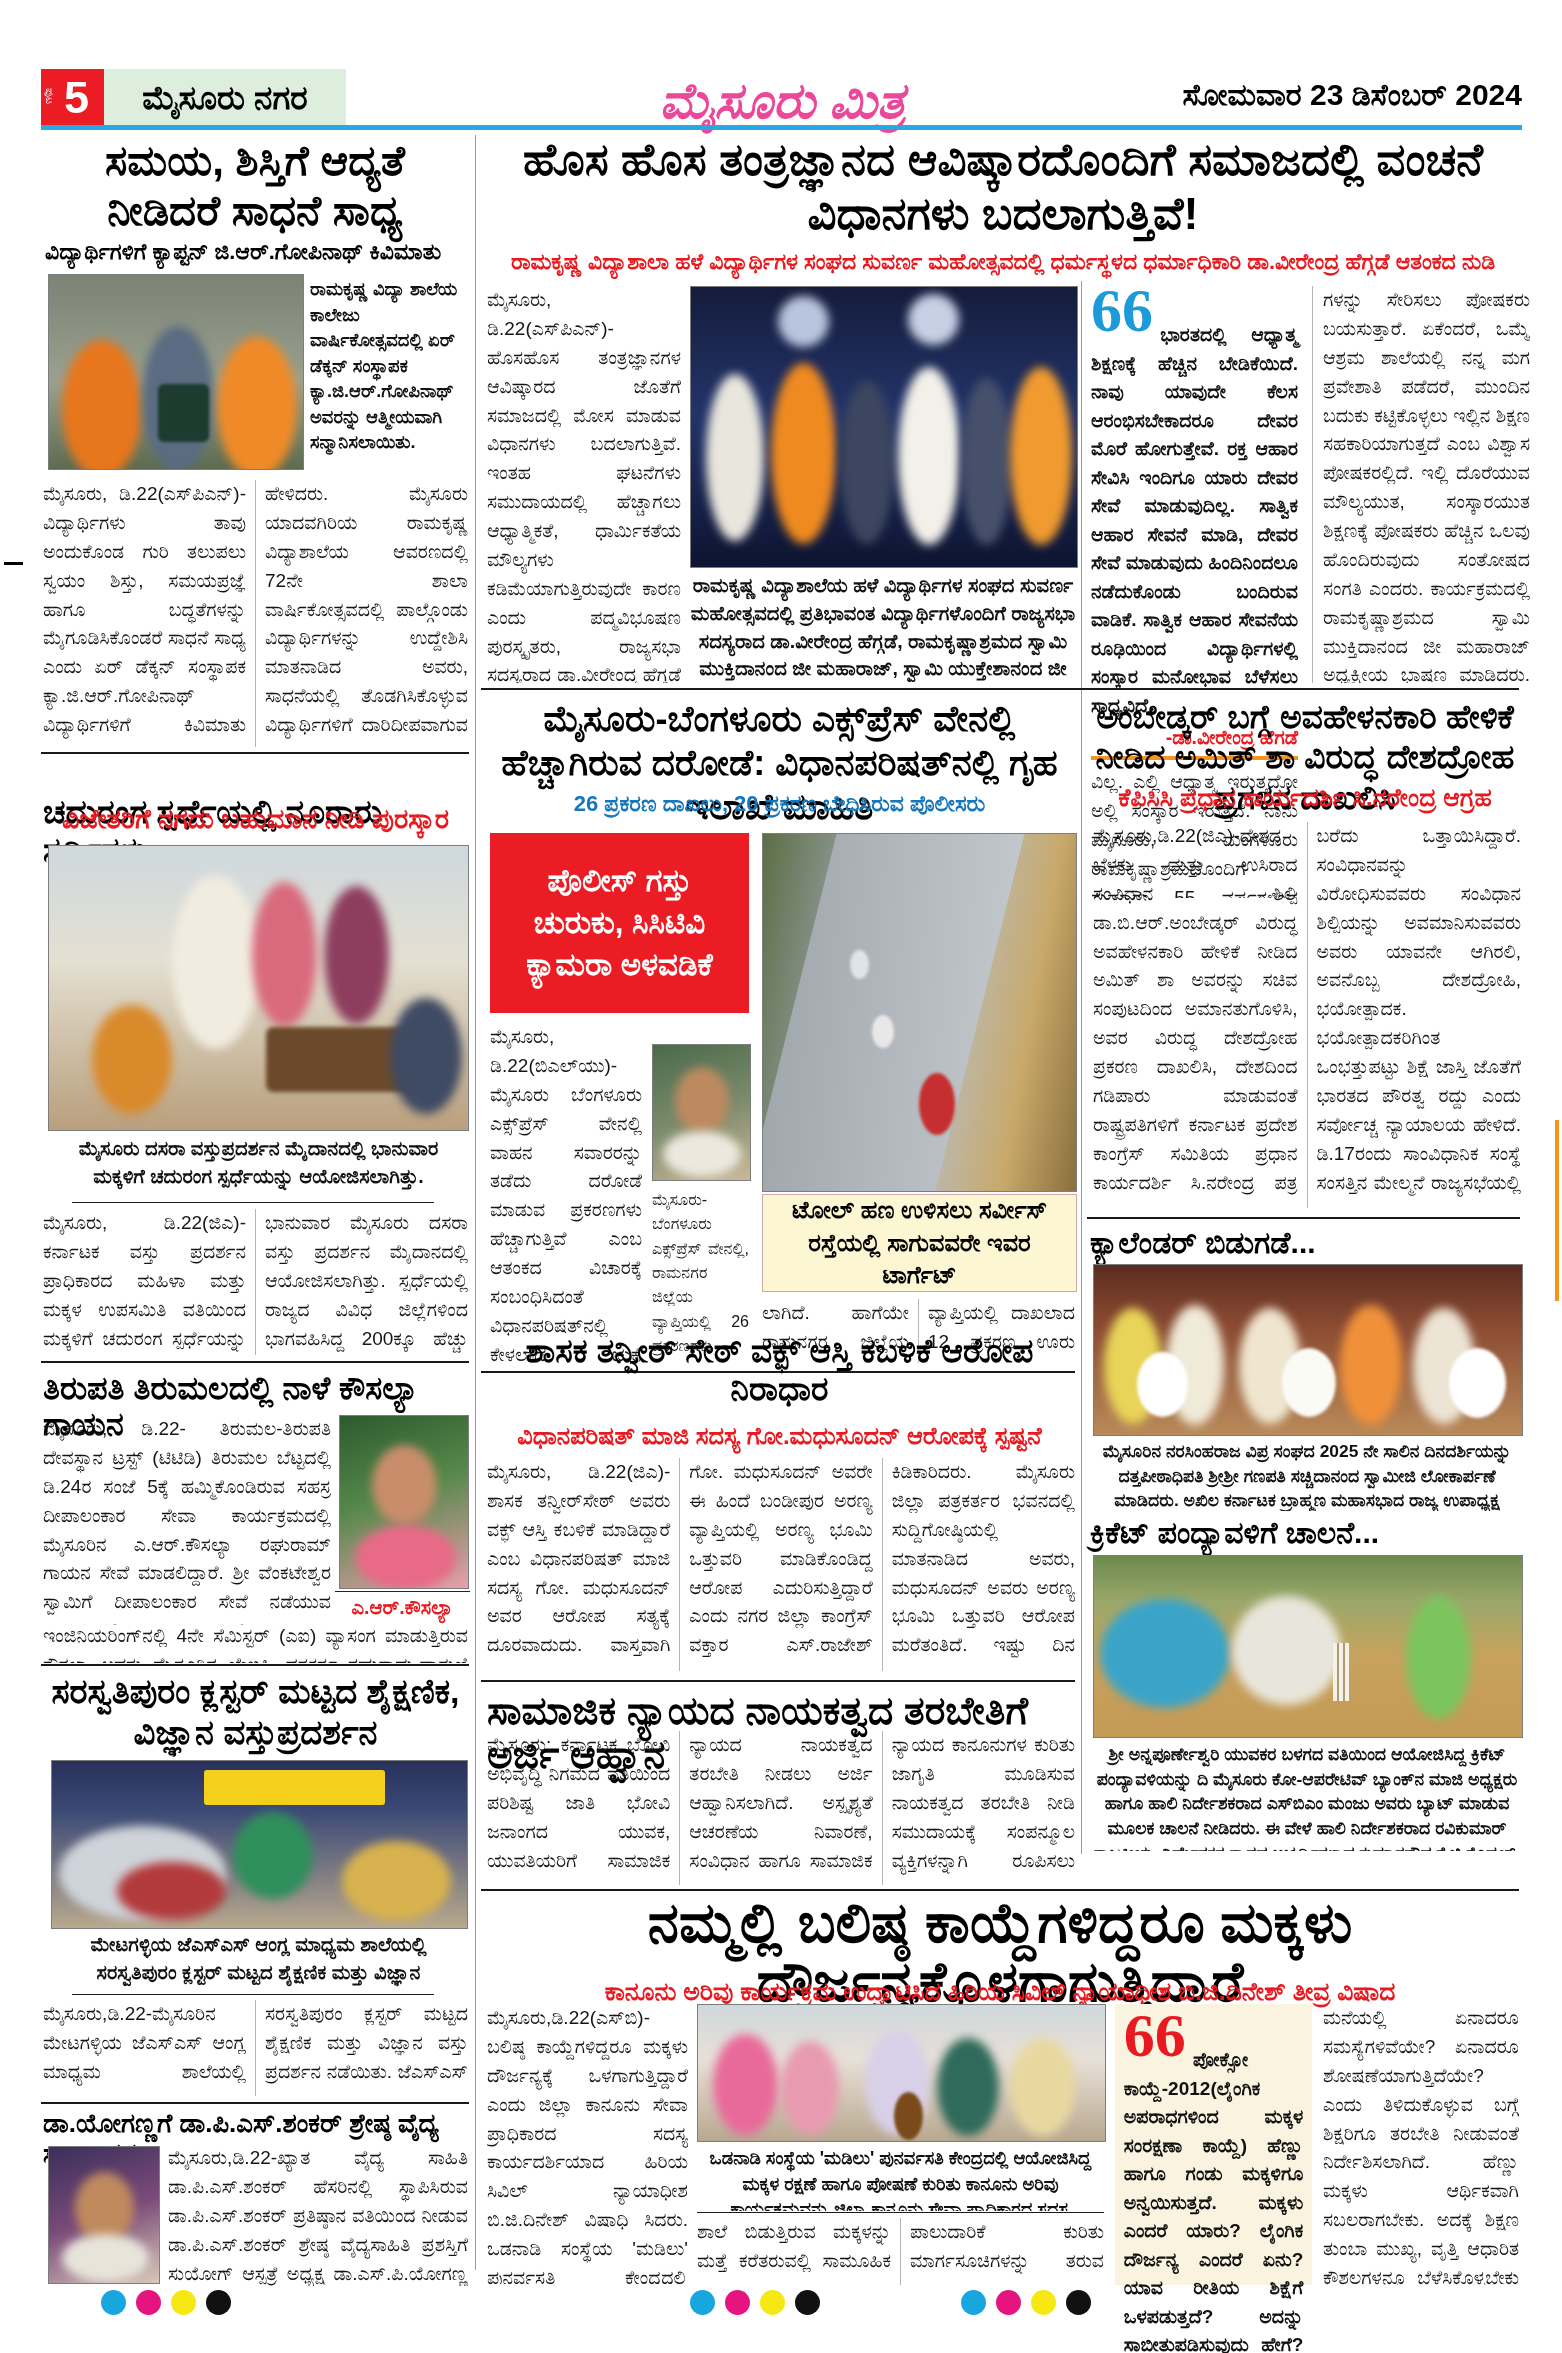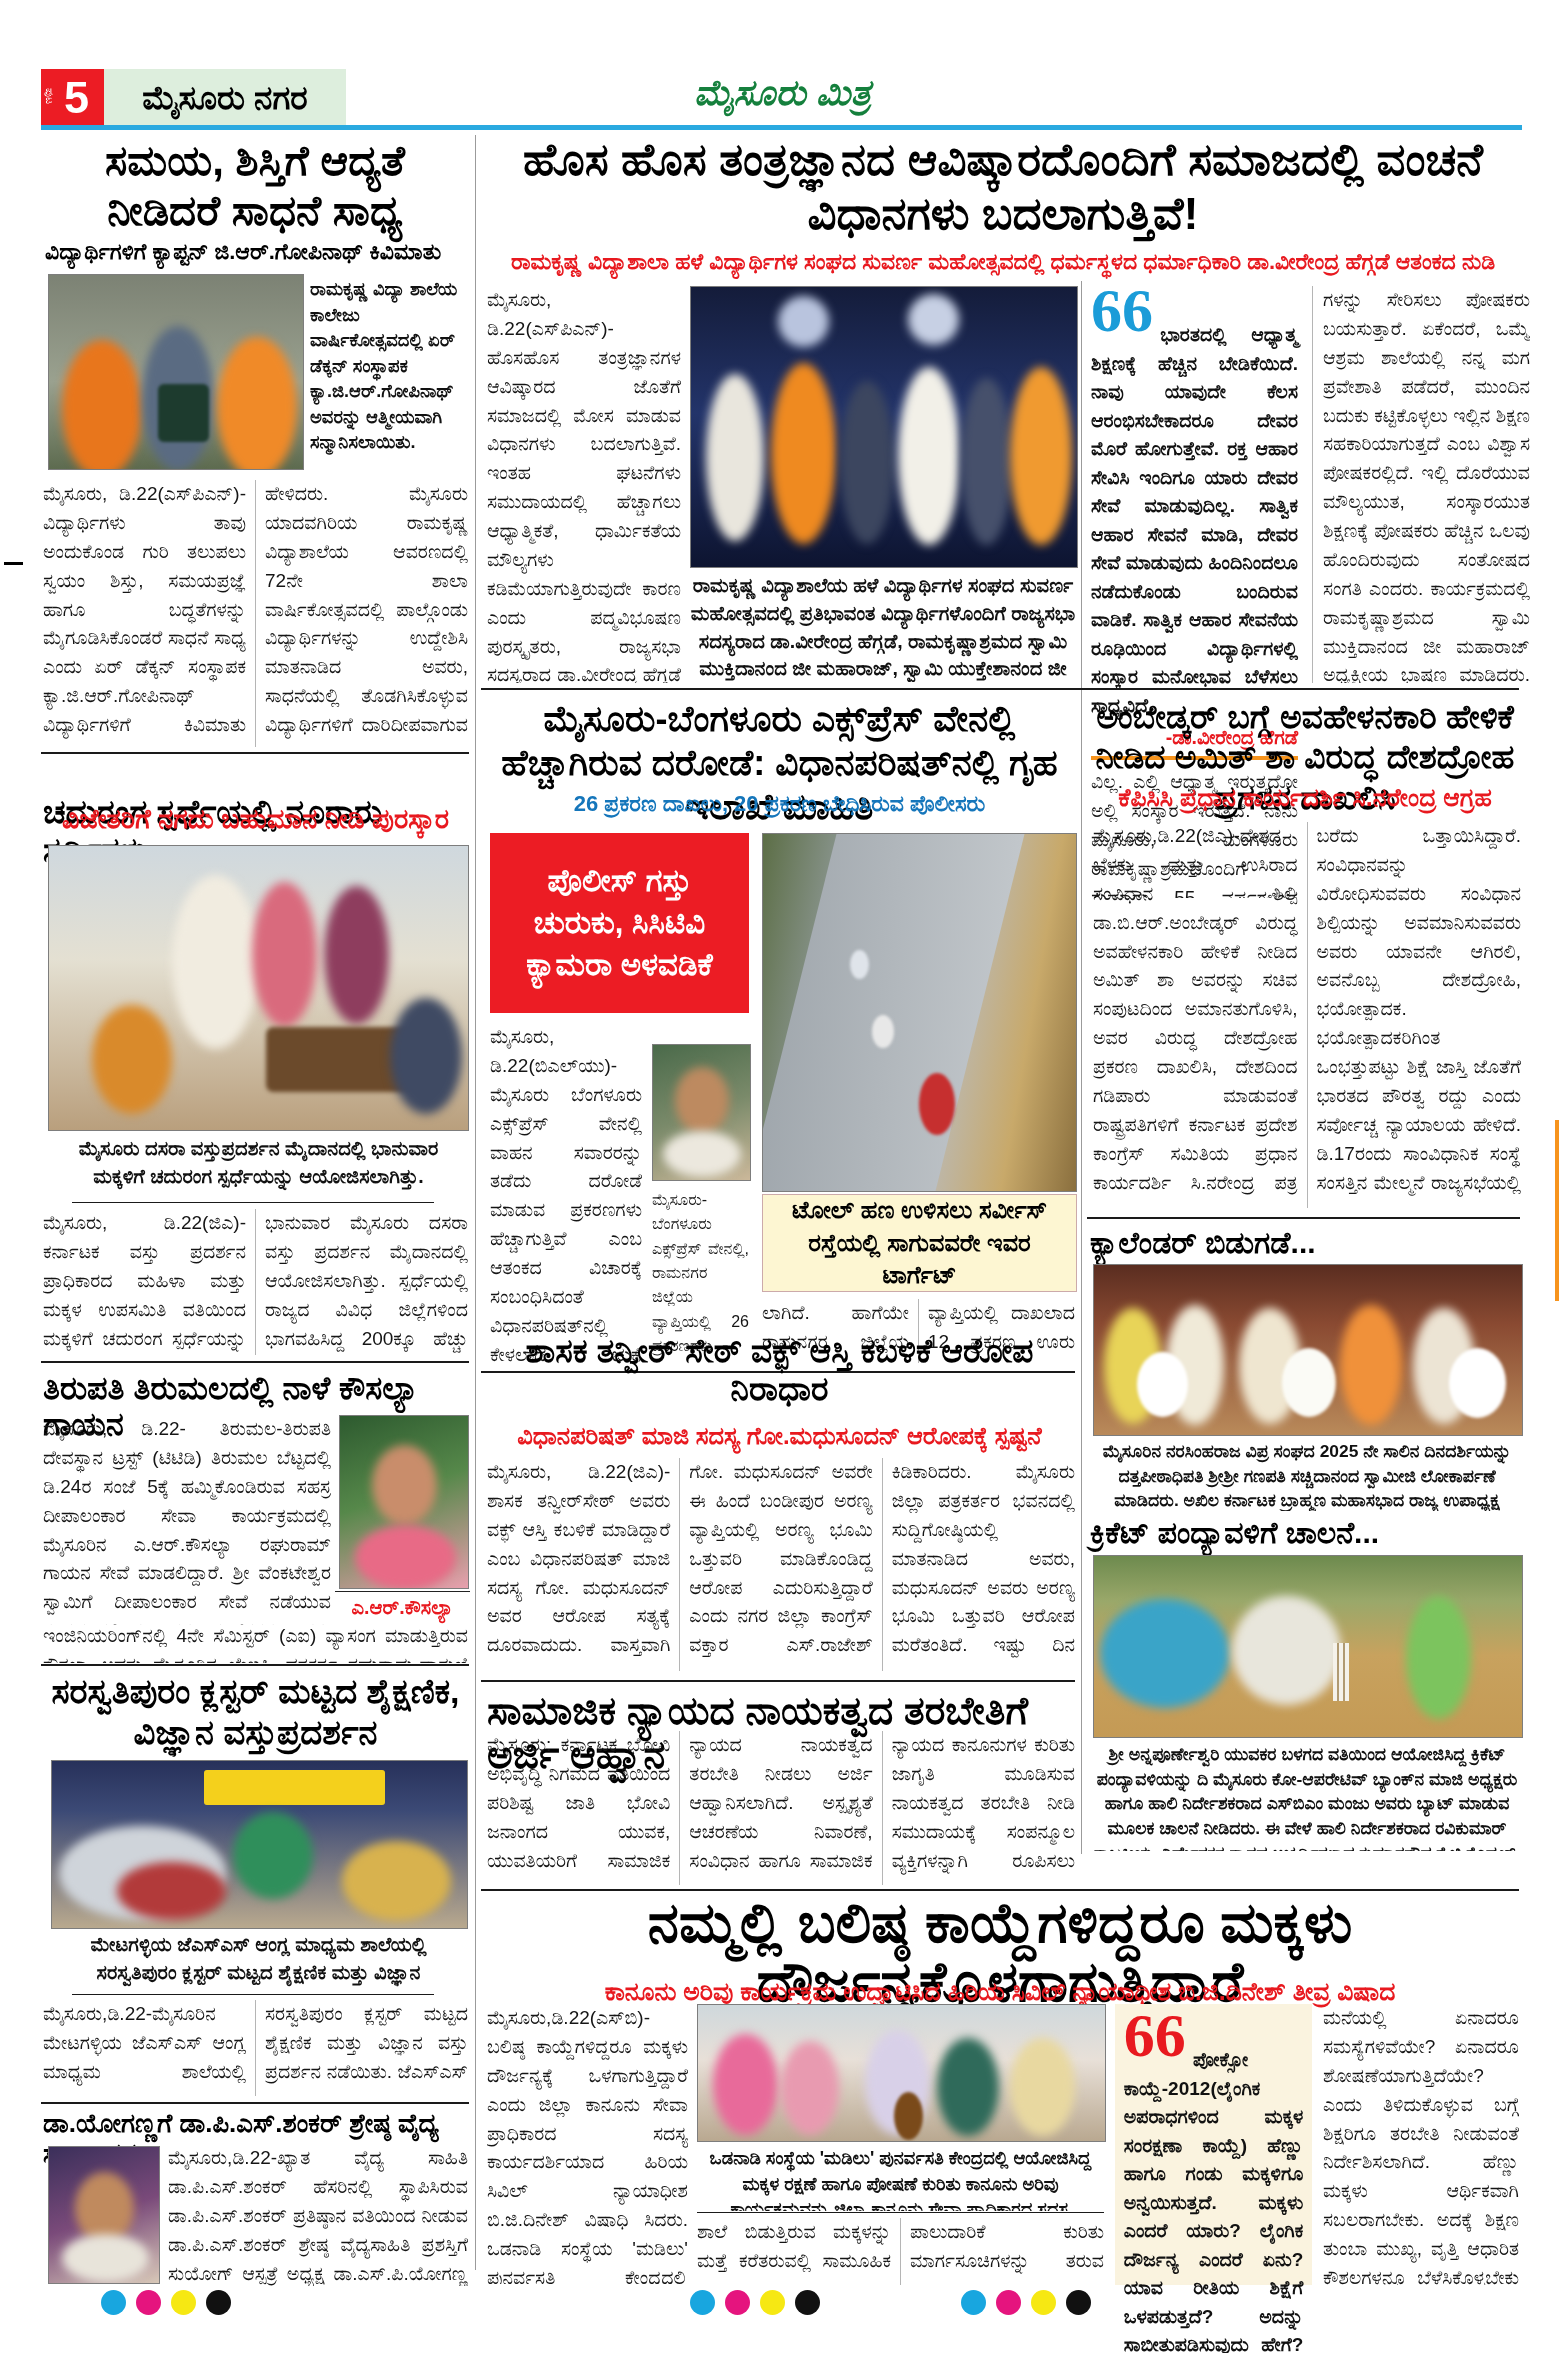--- a/index.html
+++ b/index.html
@@ -36,7 +36,7 @@
   <div class="abs" style="left:104px;top:4.3px;width:242px;height:57px;background:#ddeedd;display:flex;align-items:center;justify-content:center;">
     <span class="hl" style="font-size:33px;">ಮೈಸೂರು ನಗರ</span>
   </div>
-  <div class="abs center" style="left:565px;top:7.2px;width:435px;font-size:36px;font-weight:700;font-style:italic;color:#15803d;">ಮೈಸೂರು ಮಿತ್ರ</div>
+  <div class="abs center" style="left:565px;top:7.2px;width:435px;font-size:50px;font-weight:700;font-style:italic;color:#ec4899;">ಮೈಸೂರು ಮಿತ್ರ</div>
 </div>
 <div class="abs" style="left:41px;top:125px;width:1481px;height:5px;background:#2aa9e0;"></div>
 <div class="abs" style="left:4.3px;top:562px;width:19px;height:2.9px;background:#000;"></div>

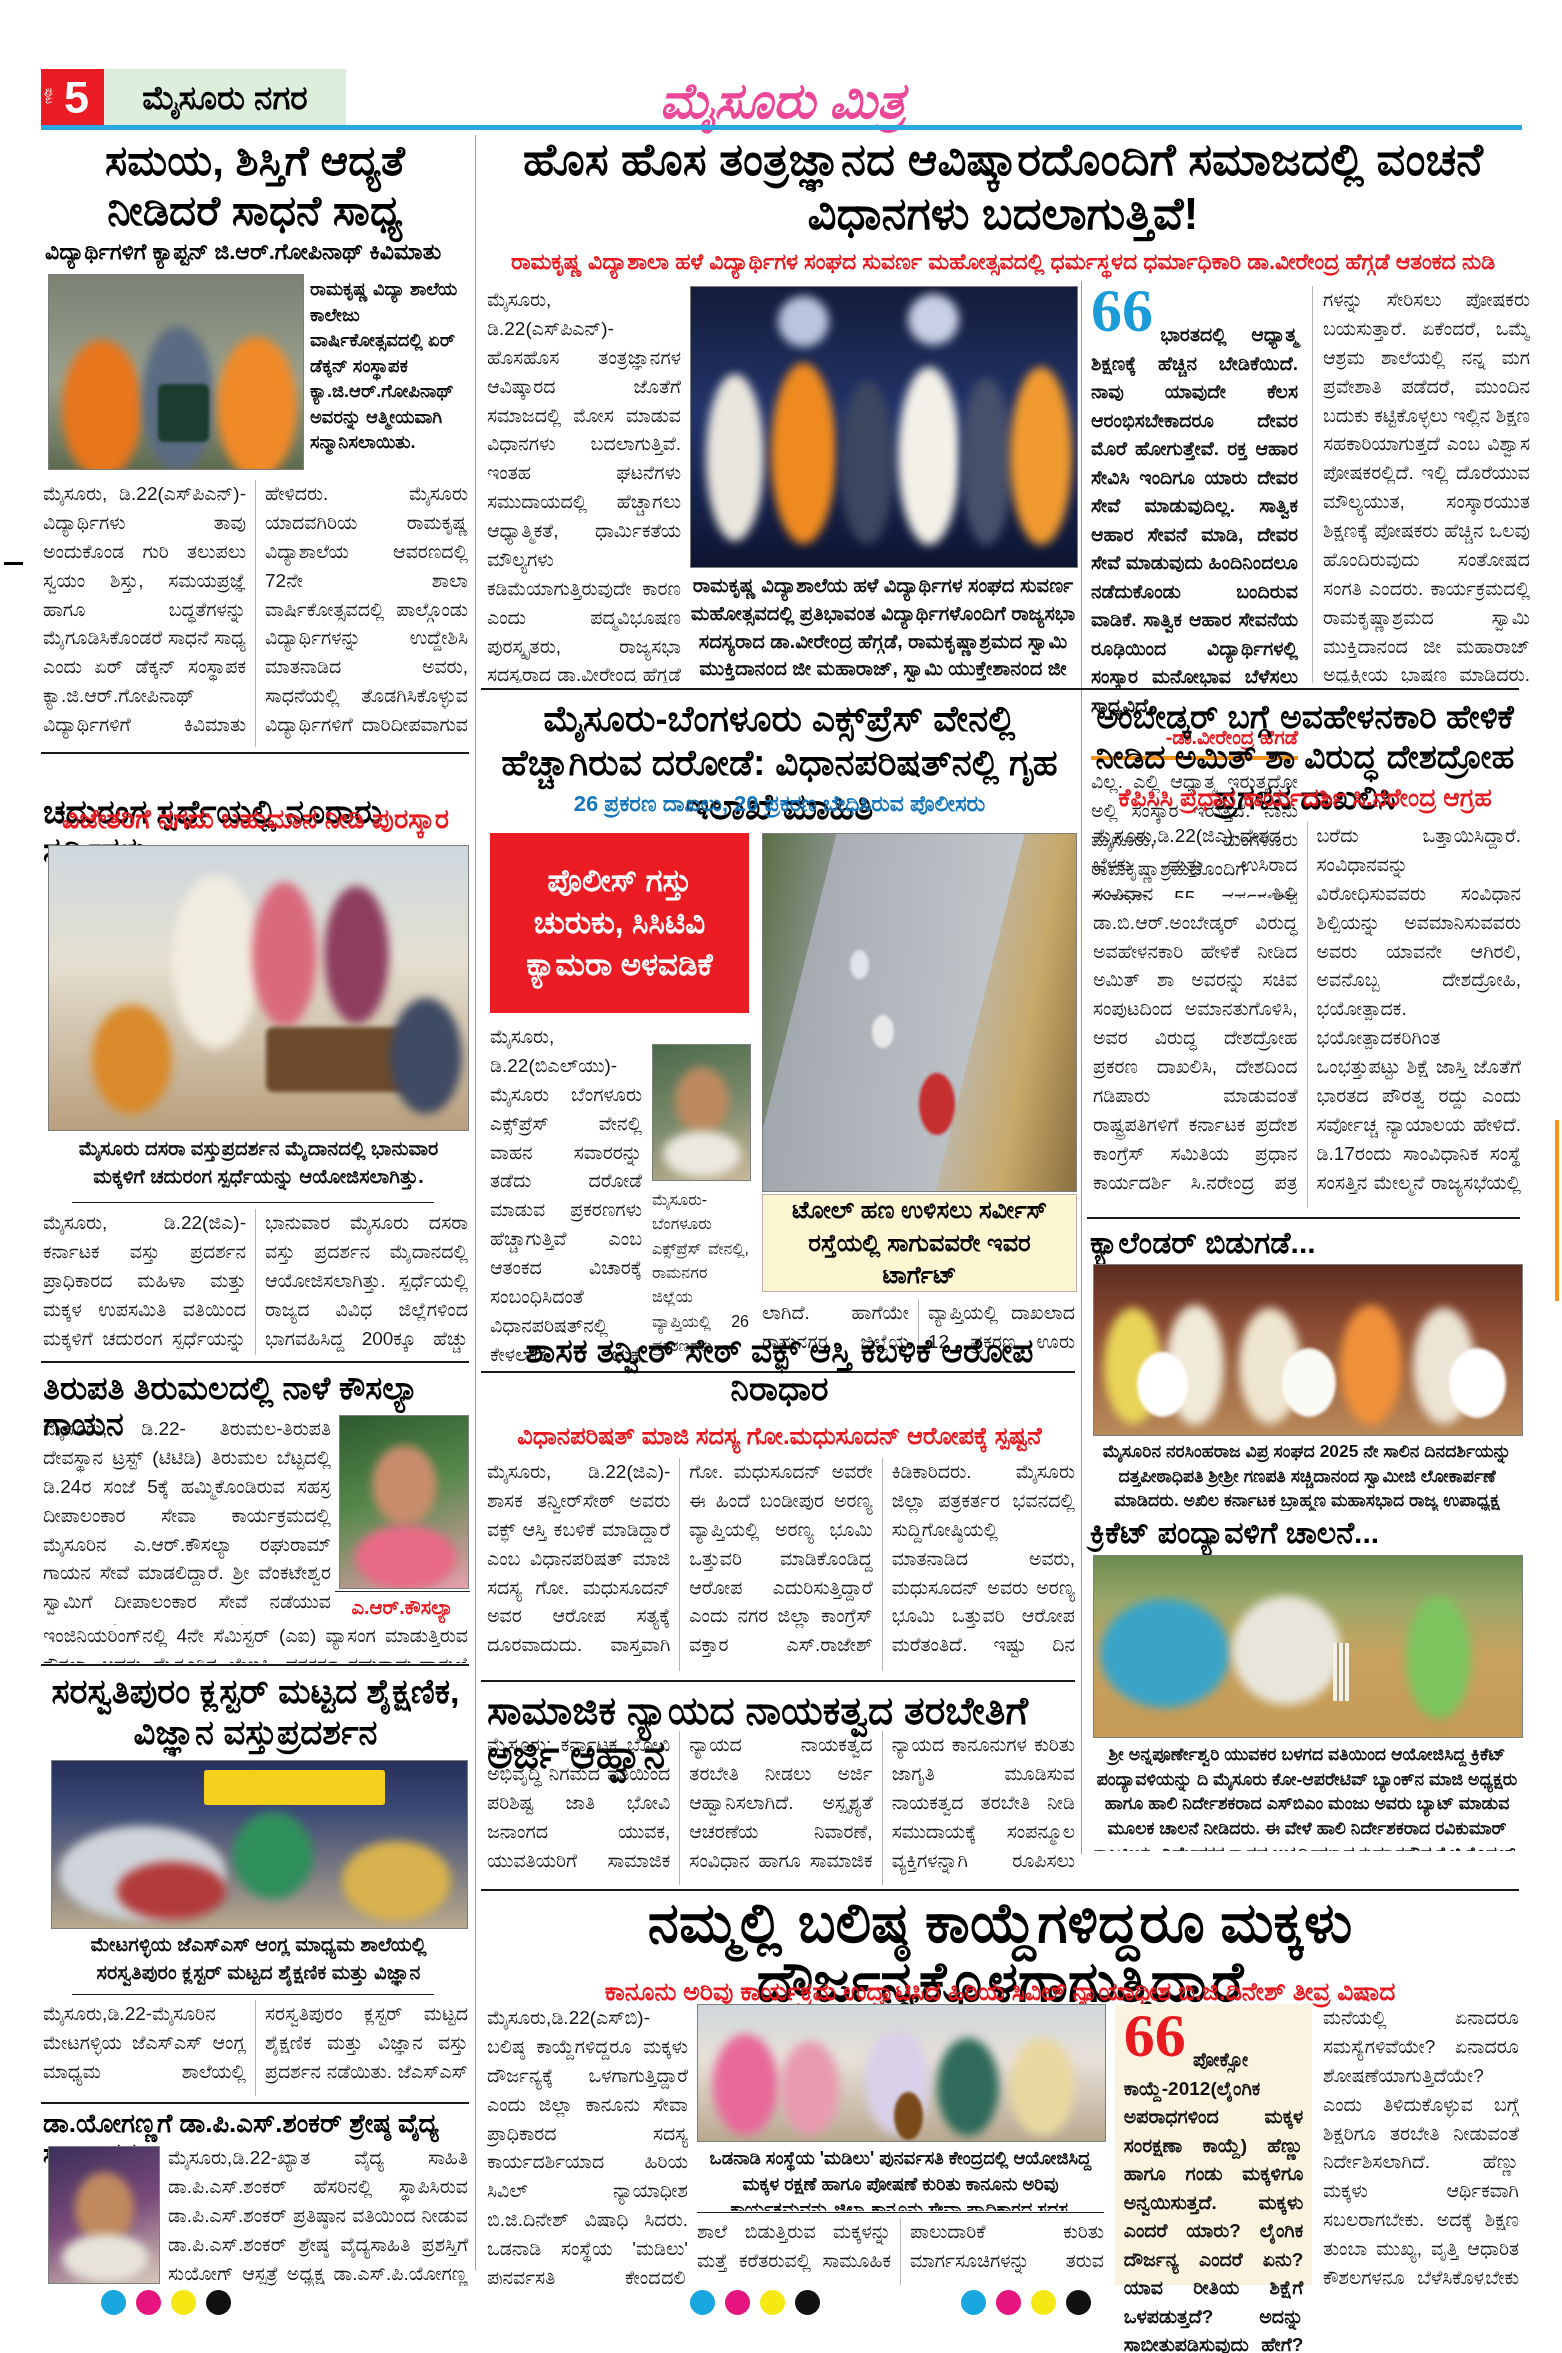--- a/index.html
+++ b/index.html
@@ -37,6 +37,7 @@
     <span class="hl" style="font-size:33px;">ಮೈಸೂರು ನಗರ</span>
   </div>
   <div class="abs center" style="left:565px;top:7.2px;width:435px;font-size:50px;font-weight:700;font-style:italic;color:#ec4899;">ಮೈಸೂರು ಮಿತ್ರ</div>
+  <div class="abs" style="left:1087px;top:13px;width:435px;text-align:right;font-size:30px;font-weight:700;">ಸೋಮವಾರ 23 ಡಿಸೆಂಬರ್ 2024</div>
 </div>
 <div class="abs" style="left:41px;top:125px;width:1481px;height:5px;background:#2aa9e0;"></div>
 <div class="abs" style="left:4.3px;top:562px;width:19px;height:2.9px;background:#000;"></div>

